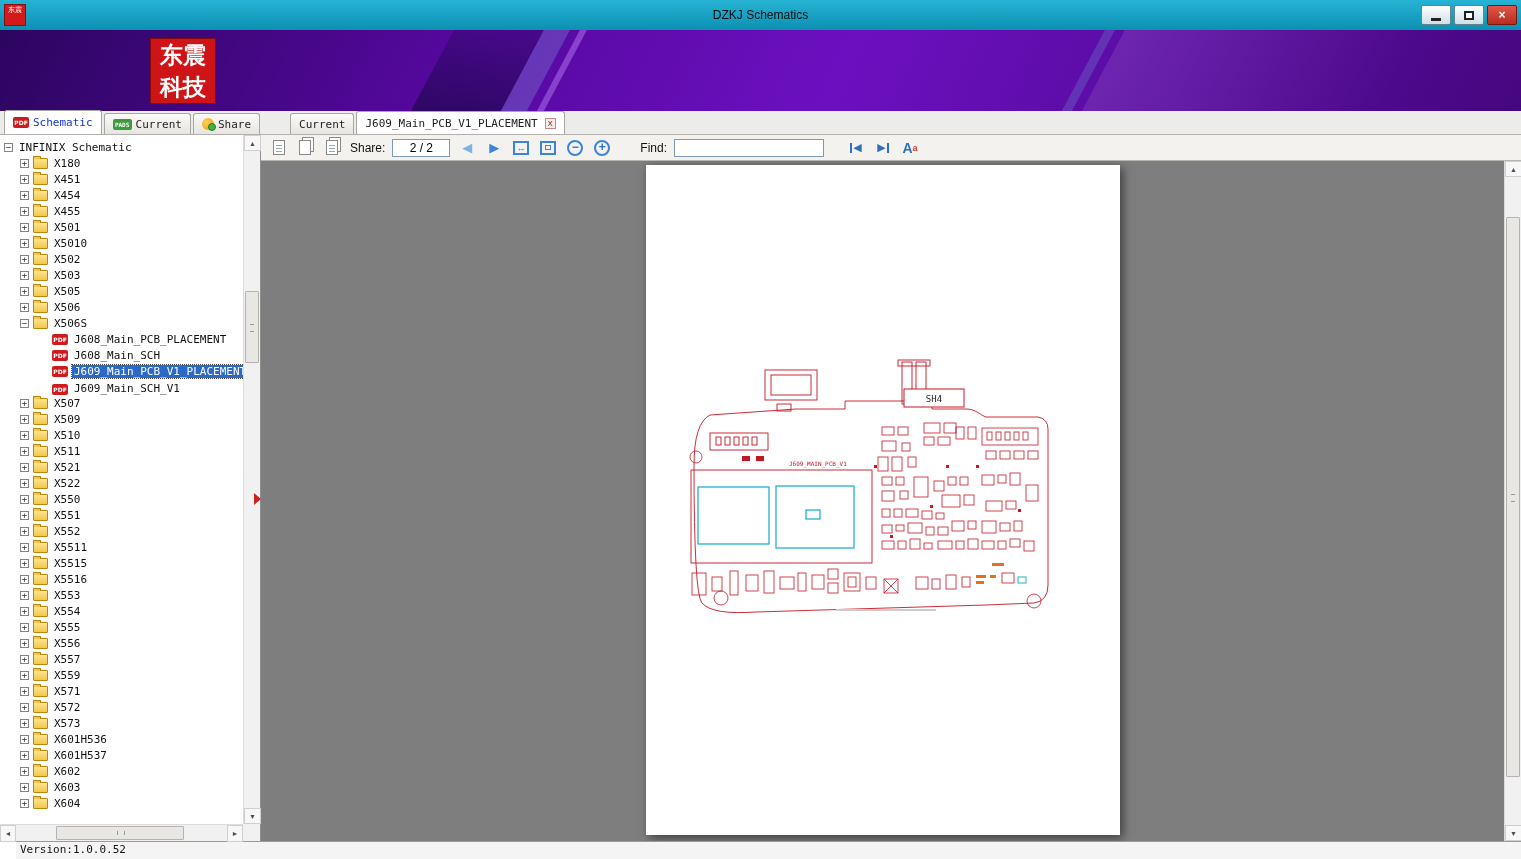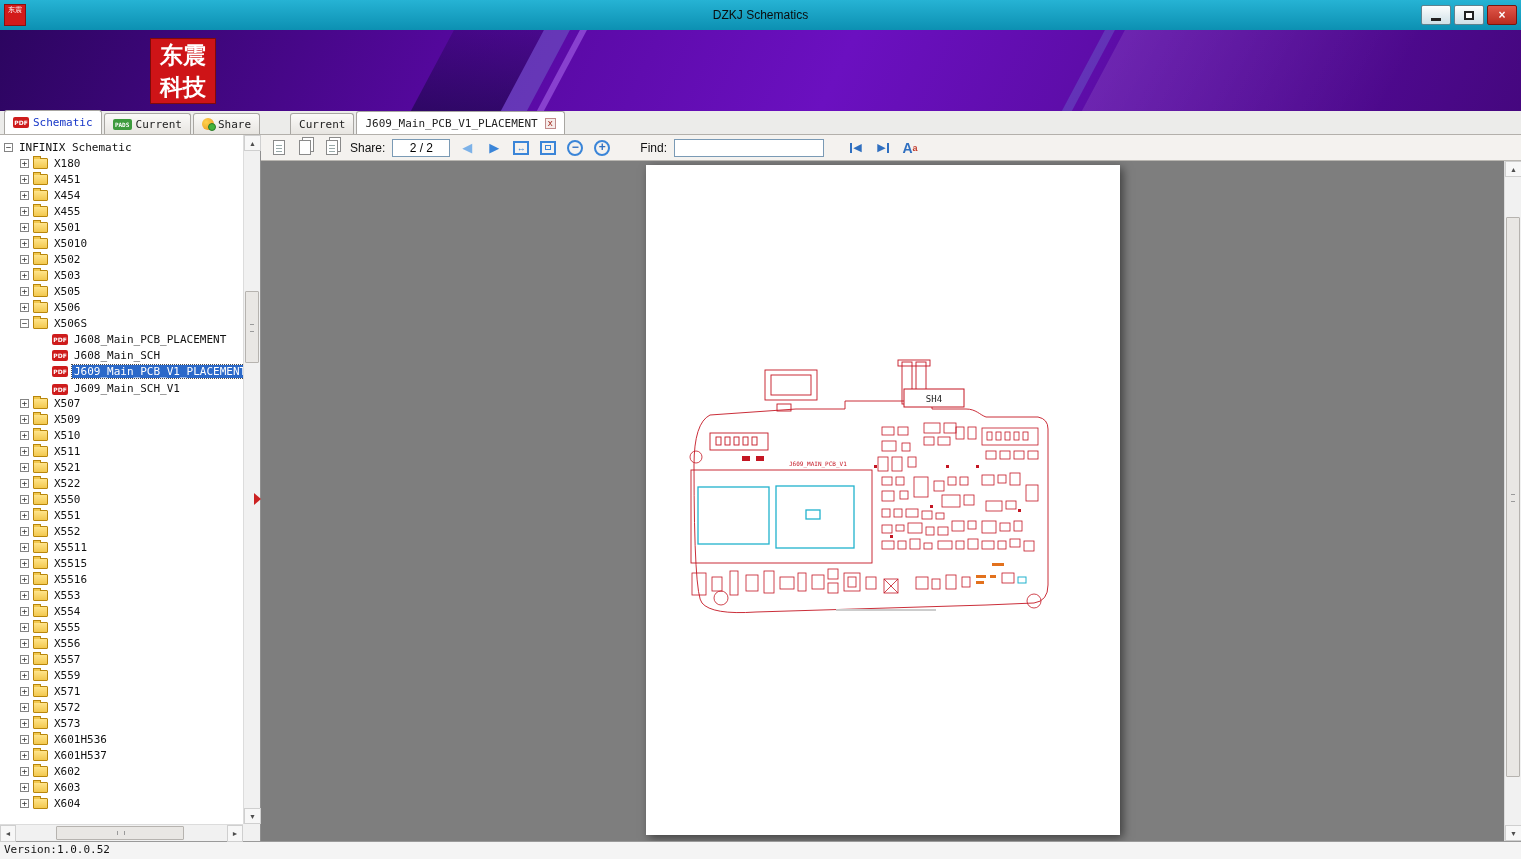--- a/index.html
+++ b/index.html
@@ -97,7 +97,7 @@
   .viewer .vscroll { width:17px; flex:none; }
 
   
-  .statusbar { height:18px; flex:none; display:flex; font:11px "DejaVu Sans Mono", monospace; border-top:1px solid #9a9a9a; }
+  .statusbar { height:18px; flex:none; display:flex; font:11px "DejaVu Sans Mono", monospace; border-top:1px solid #9a9a9a;margin-left:16px; }
   .status-left { flex:1; background:#f4f4f4; color:#111; padding:1px 4px; }
   .status-right { width:401px; background:#2b62a8; color:#fff; text-align:right; padding:1px 10px; }
 </style>

